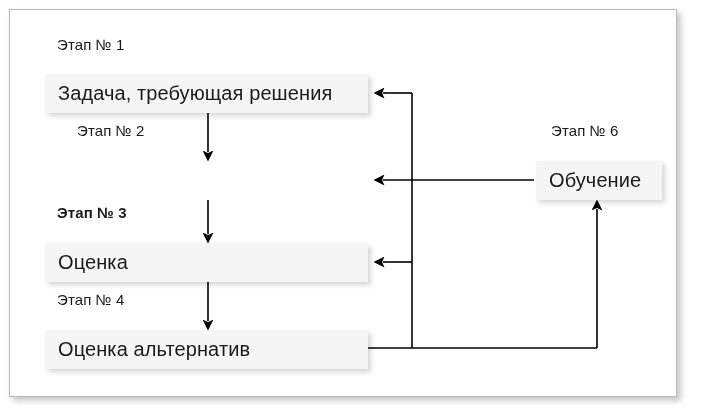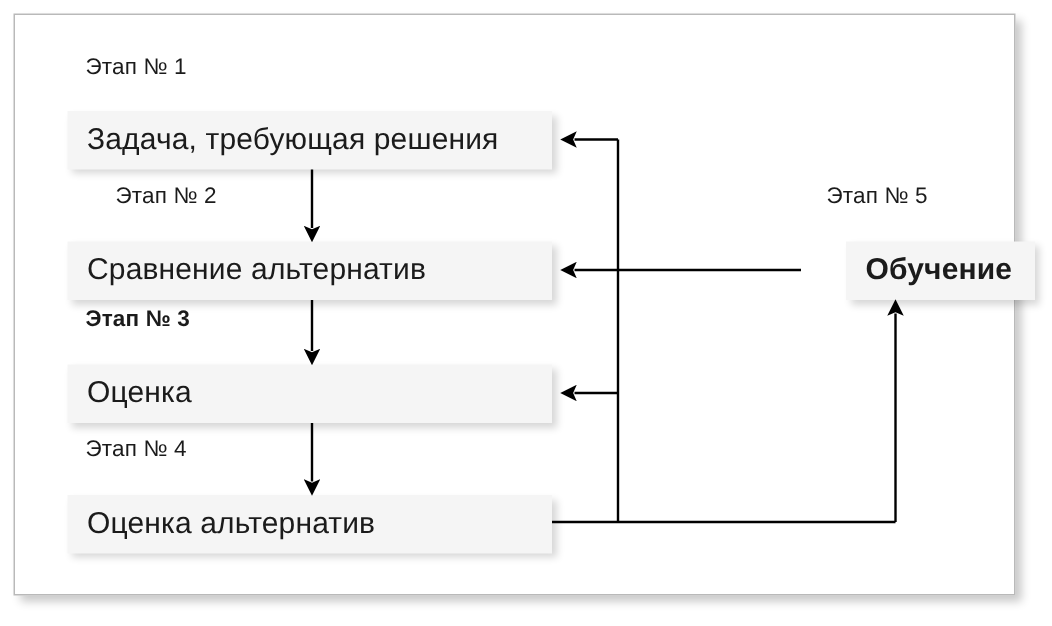--- a/index.html
+++ b/index.html
@@ -73,7 +73,7 @@
   <div class="stage-label" style="left:57px; top:122px;margin-left:20px;">Этап № 2</div>
   <div class="stage-label" style="left:57px; top:204px;font-weight:bold;">Этап № 3</div>
   <div class="stage-label" style="left:57px; top:291px;text-align:right;">Этап № 4</div>
-  <div class="stage-label" style="left:551px; top:122px;">Этап № 5</div>
+  <div class="stage-label" style="left:551px; top:122px;">Этап № 6</div>
 
   <div class="node-box" style="left:45px; top:74px; width:323px; height:39px;">
     <span class="node-text">Задача, требующая решения</span>

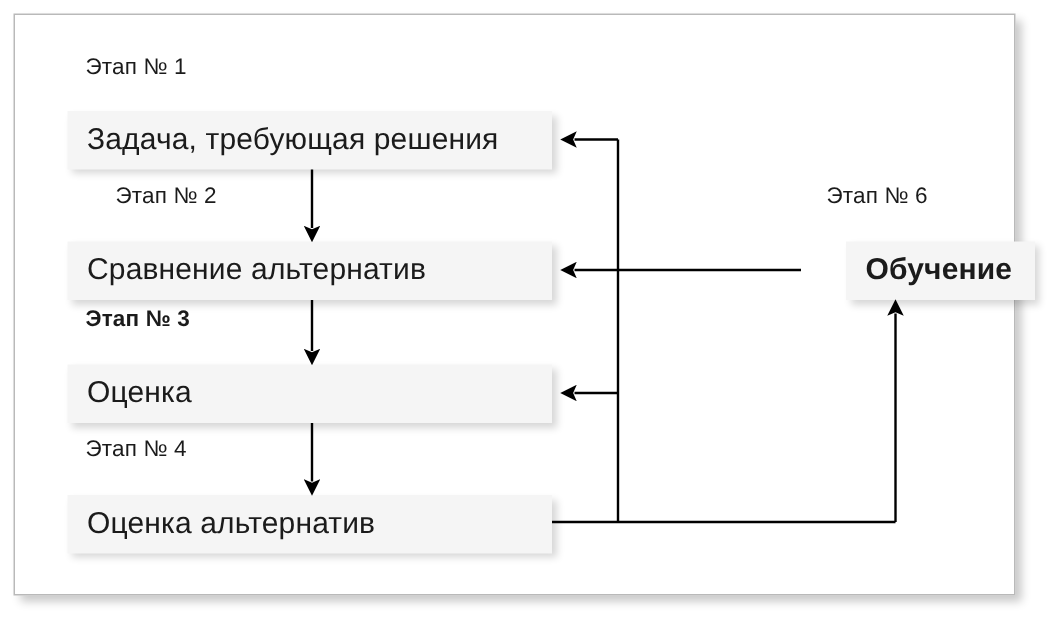--- a/index.html
+++ b/index.html
@@ -78,9 +78,6 @@
   <div class="node-box" style="left:45px; top:74px; width:323px; height:39px;">
     <span class="node-text">Задача, требующая решения</span>
   </div>
-  <div class="node-box" style="left:45px; top:161px; width:323px; height:39px;">
-    <span class="node-text">Сравнение альтернатив</span>
-  </div>
   <div class="node-box" style="left:45px; top:243px; width:323px; height:39px;">
     <span class="node-text">Оценка</span>
   </div>

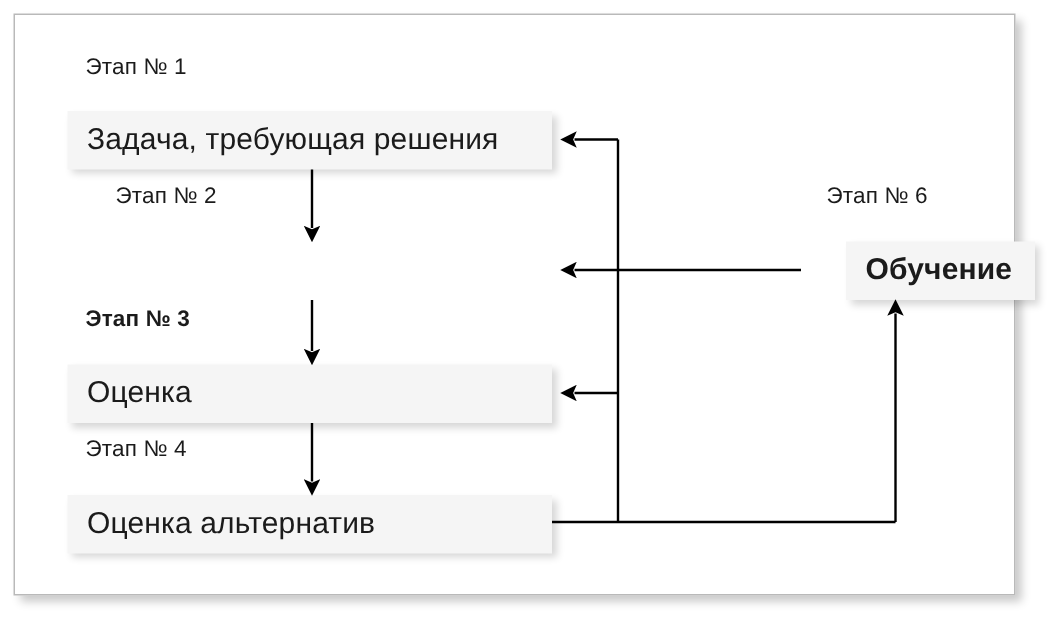--- a/index.html
+++ b/index.html
@@ -84,7 +84,7 @@
   <div class="node-box" style="left:45px; top:330px; width:323px; height:39px;">
     <span class="node-text">Оценка альтернатив</span>
   </div>
-  <div class="node-box" style="left:564px; top:161px; width:126px; height:39px;font-weight:bold;">
+  <div class="node-box" style="left:536px; top:161px; width:126px; height:39px;">
     <span class="node-text">Обучение</span>
   </div>
 

